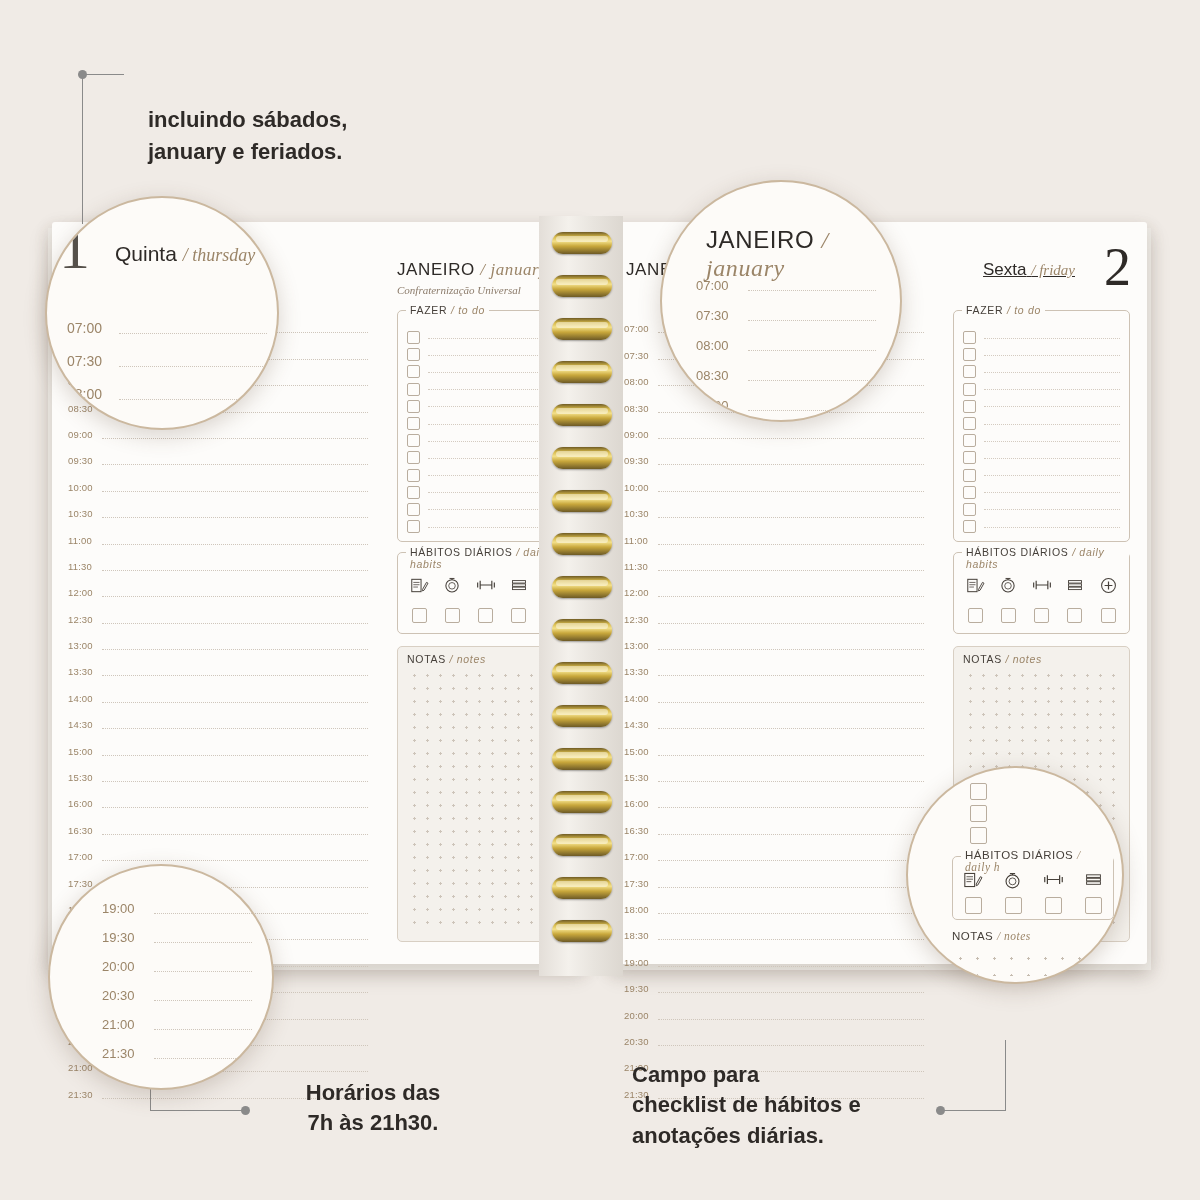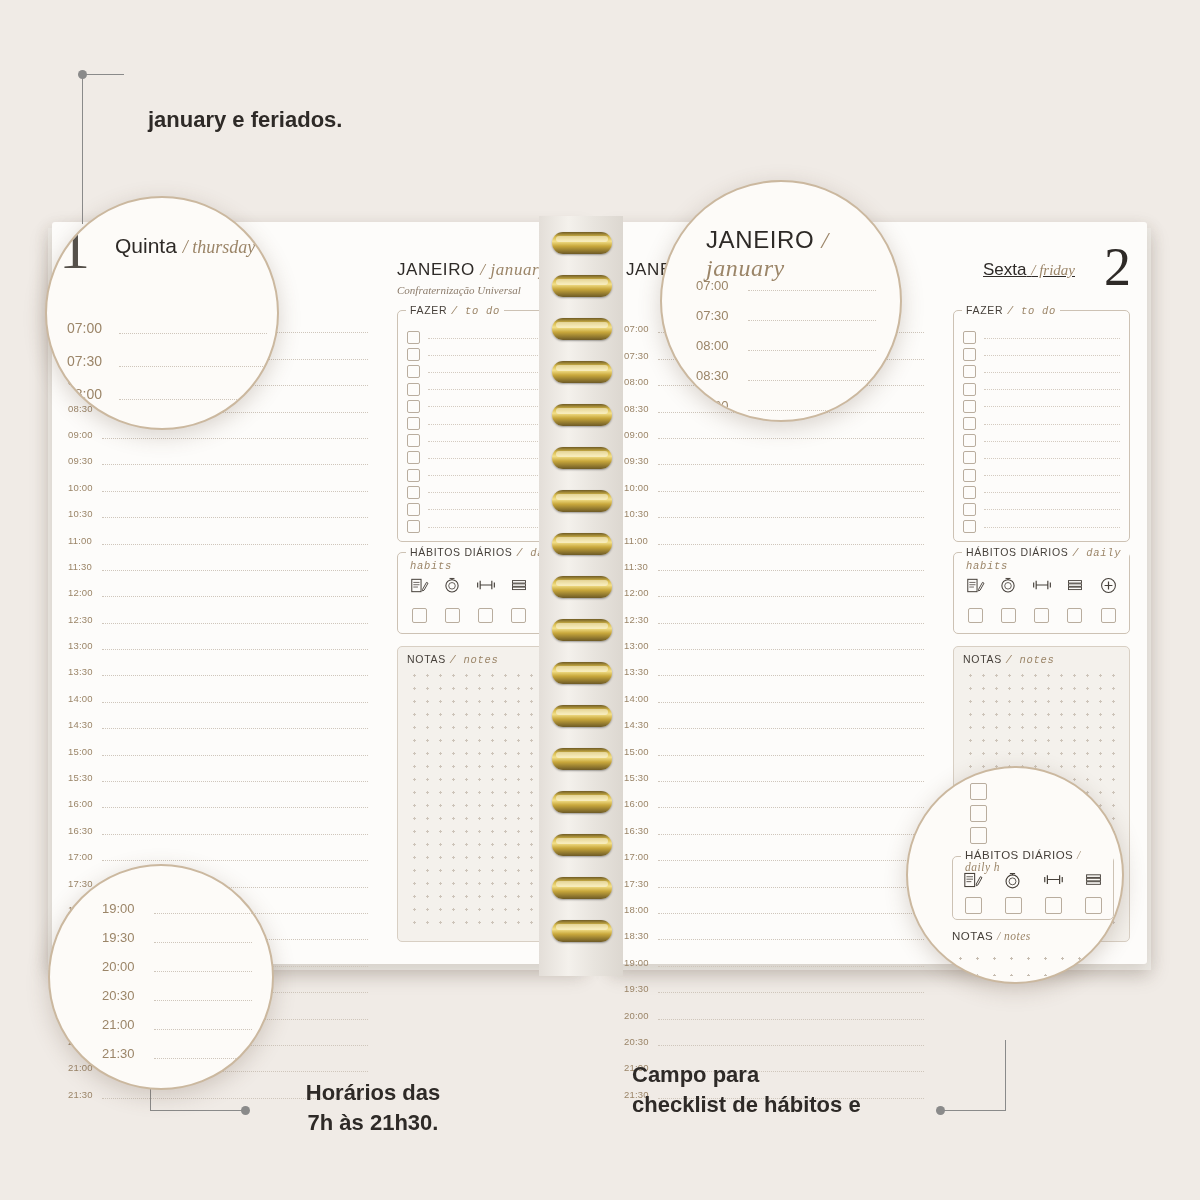--- a/index.html
+++ b/index.html
@@ -666,6 +666,7 @@
   </div>
 
   <div class="badge-sub">
+    <div>incluindo sábados,</div>
     <div>january e feriados.</div>
   </div>
 

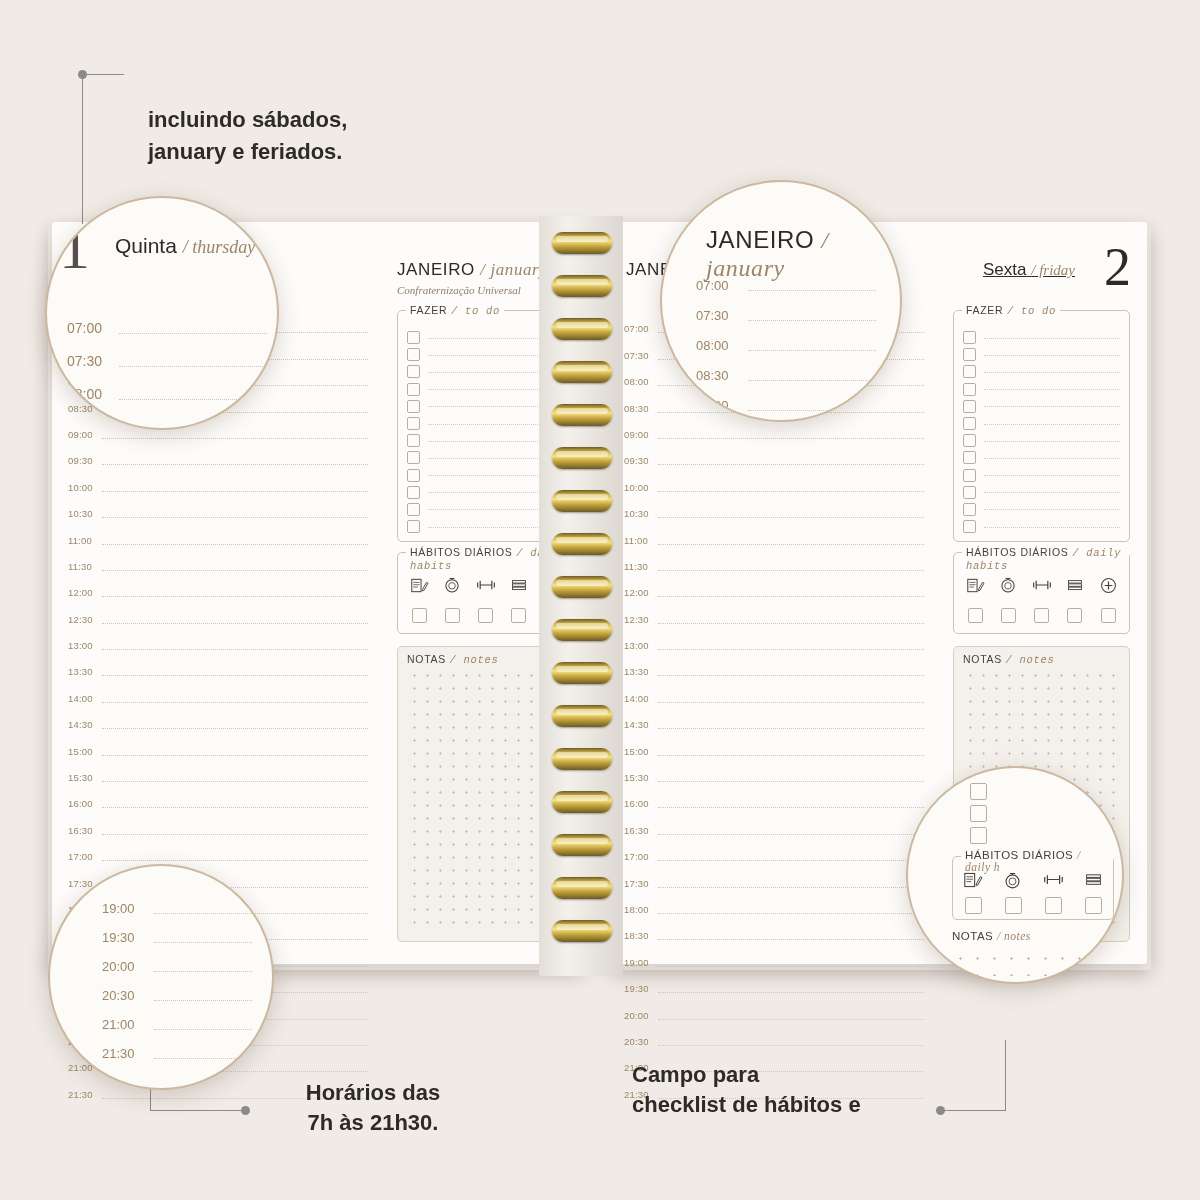--- a/index.html
+++ b/index.html
@@ -693,7 +693,7 @@
 
   <div class="mag" style="left:45px;top:196px;width:230px;height:230px;">
     <div style="position:absolute;left:12px;top:14px;font-family:'Liberation Serif',serif;font-size:62px;color:#55504a;">1</div>
-    <div style="position:absolute;left:68px;top:36px;font-size:21px;color:#2e2a27;">
+    <div style="position:absolute;left:68px;top:44px;font-size:21px;color:#2e2a27;">
       <span>Quinta</span>
       <i style="font-family:'Liberation Serif',serif;color:#9b8568;font-size:18px;">/ thursday</i>
     </div>

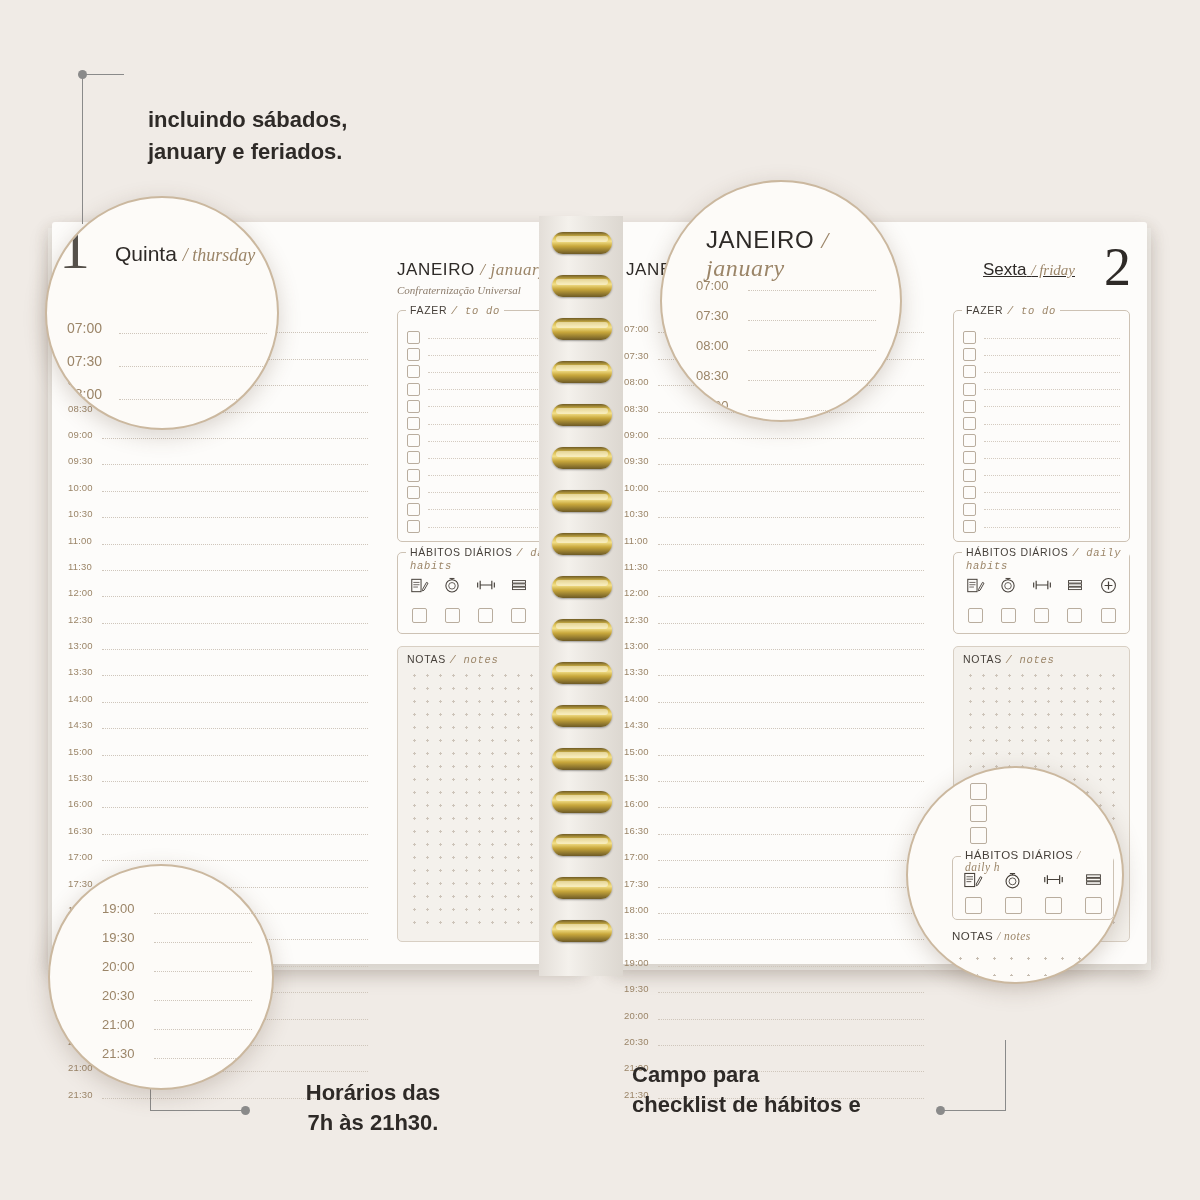--- a/index.html
+++ b/index.html
@@ -90,7 +90,7 @@
   
   .box{position:absolute;border:1px solid #cdc2b4;border-radius:5px;background:#fdfcfa;}
   .bt{font-size:10.5px;color:#453f39;letter-spacing:.7px;}
-  .bt i{font-family:Liberation Mono, monospace;font-style:italic;color:#9b8568;}
+  .bt i{font-family:Liberation Sans, sans-serif;font-style:italic;color:#9b8568;}
   .todo-line{display:flex;align-items:center;height:17.2px;}
   .cb{width:11px;height:11px;border:1px solid #b9ad9e;border-radius:2px;margin-right:8px;flex:none;}
   .todo-line .ln{flex:1;border-bottom:1px dotted #d4cbc0;height:1px;}

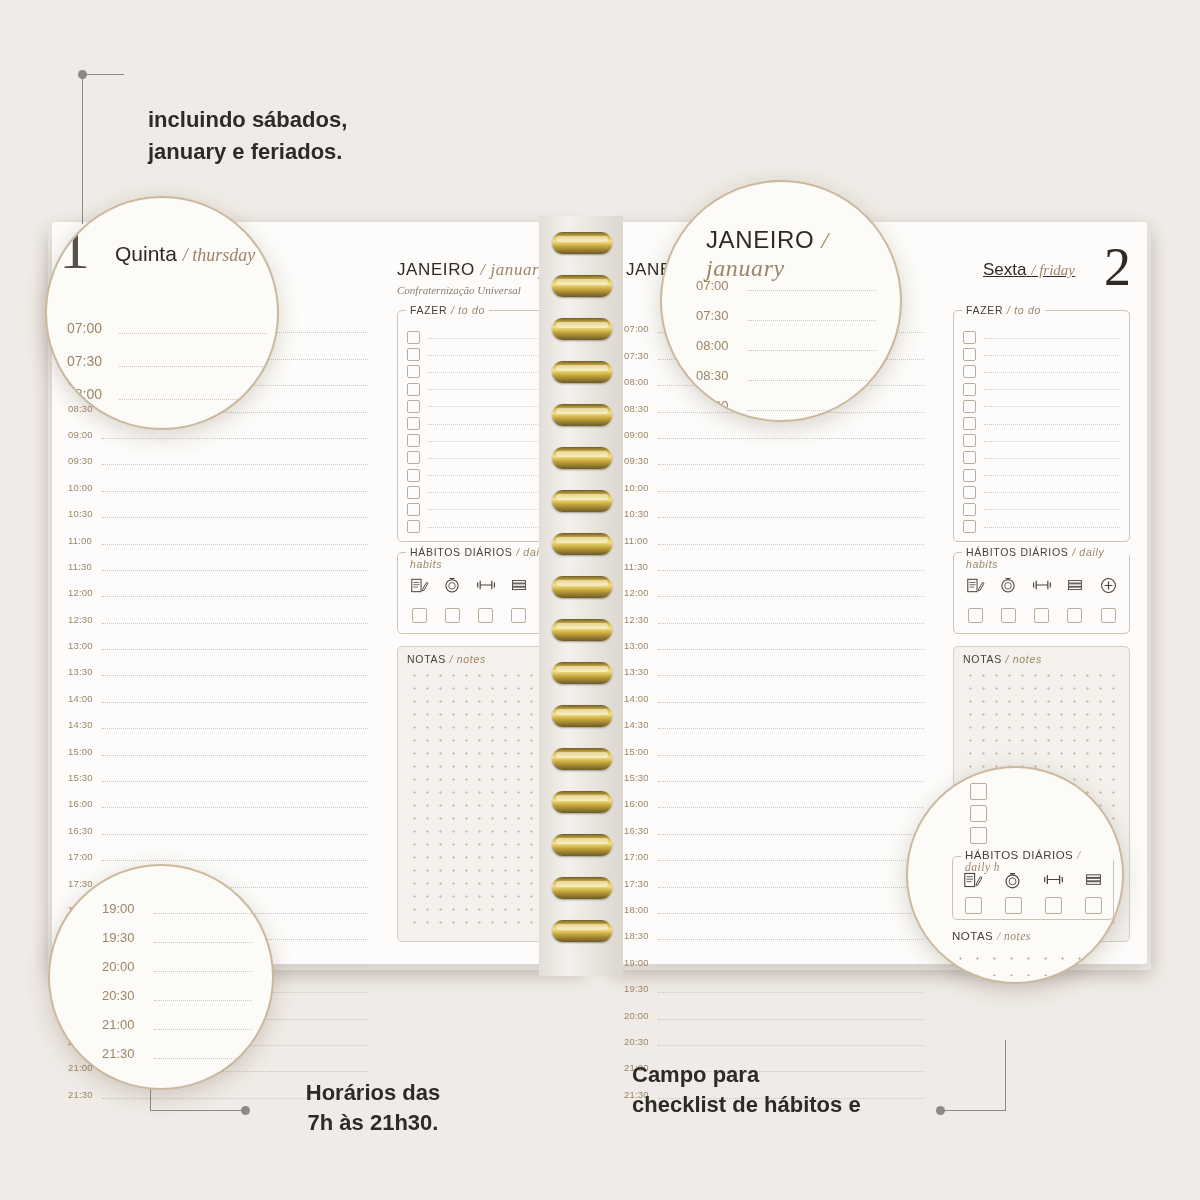--- a/index.html
+++ b/index.html
@@ -689,6 +689,7 @@
   <div class="cap cap2">
     <div>Campo para</div>
     <div>checklist de hábitos e</div>
+    <div>anotações diárias.</div>
   </div>
 
   <div class="mag" style="left:45px;top:196px;width:230px;height:230px;">

